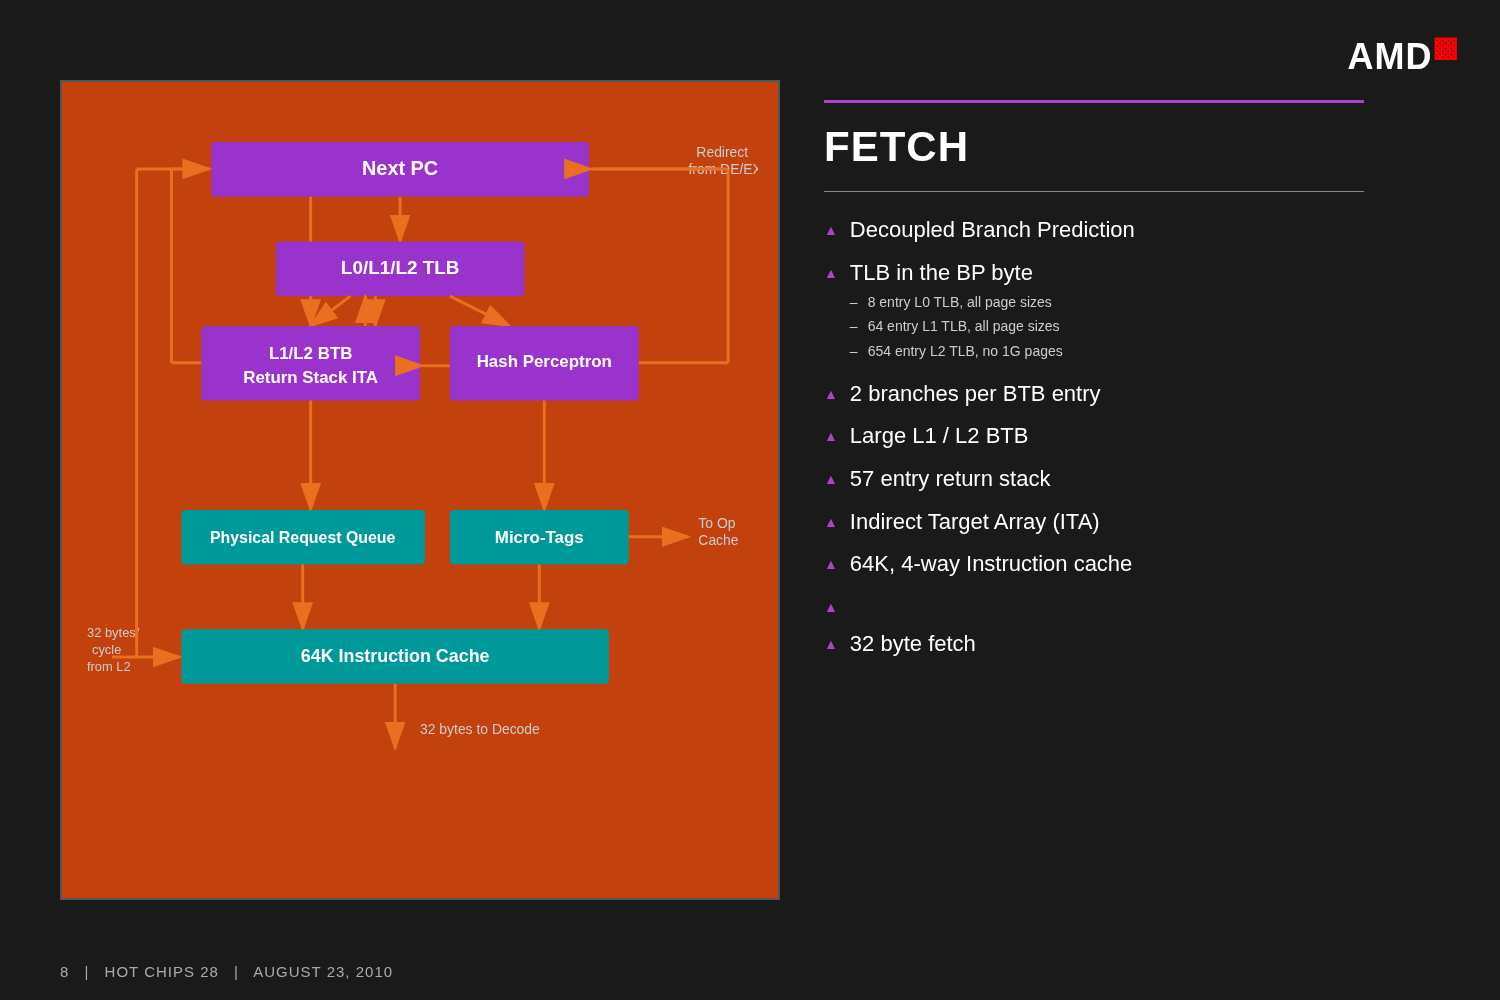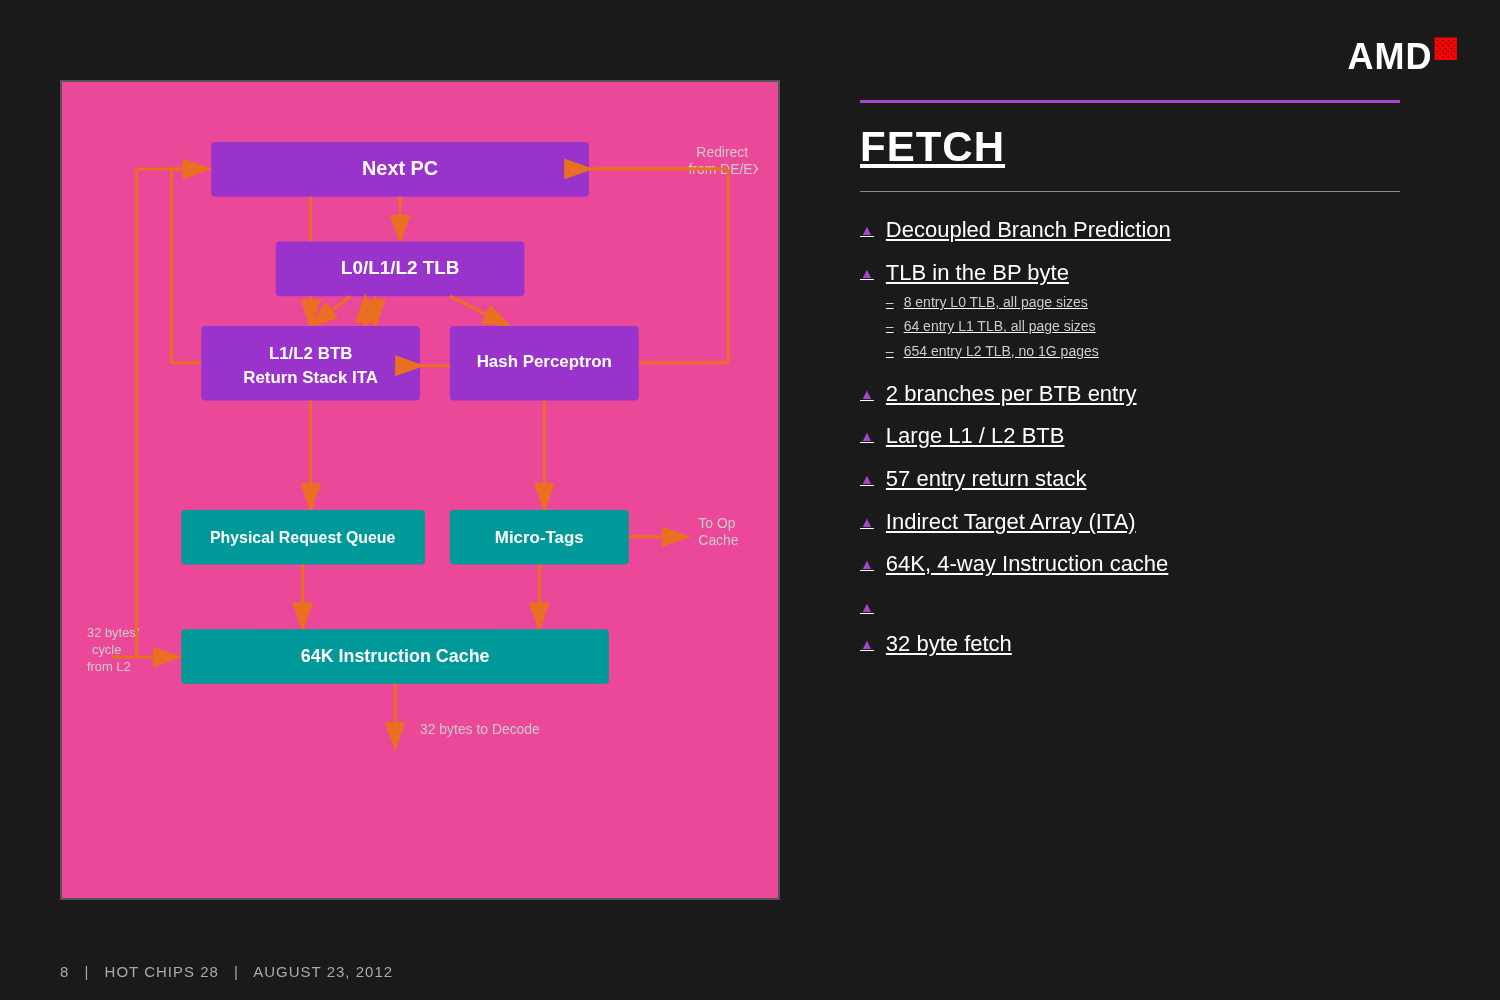--- a/index.html
+++ b/index.html
@@ -33,7 +33,7 @@
       width: 720px;
       height: 820px;
       border: 2px solid #555;
-      background-color: #ec4899;
+      background-color: #c2410c;
       padding: 14px 20px;
     }
 

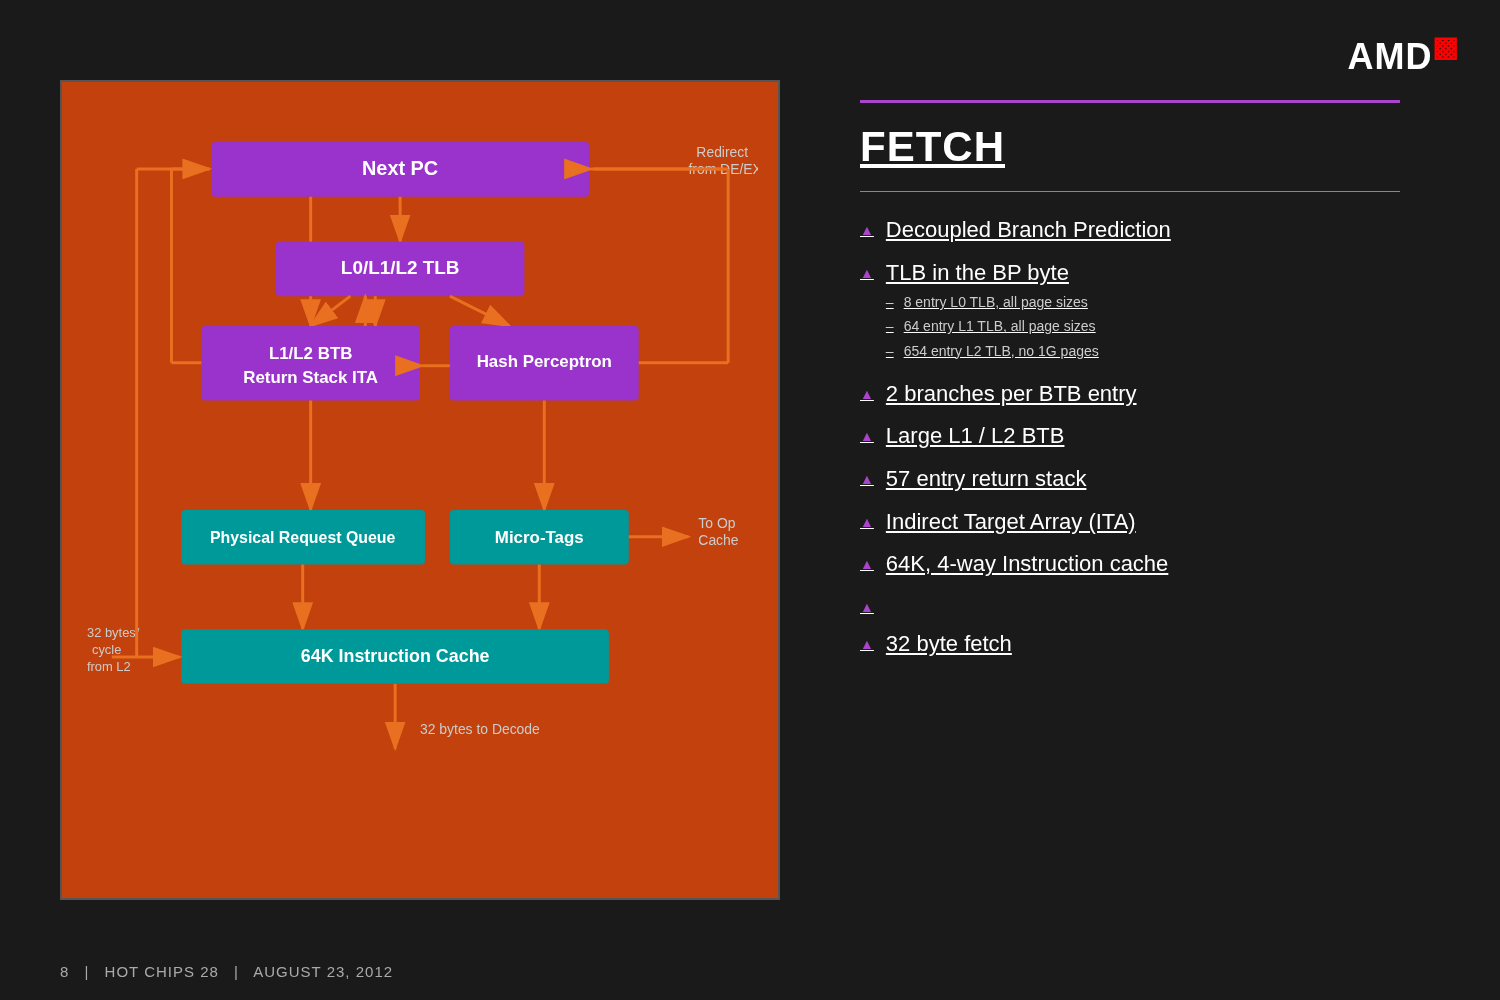--- a/index.html
+++ b/index.html
@@ -41,10 +41,9 @@
     .text-panel {
       position: absolute;
       top: 80px;
-      left: 820px;
+      left: 784px;
       width: 620px;
       padding: 20px 40px;
-      text-decoration: underline;
     }
 
     .fetch-divider {

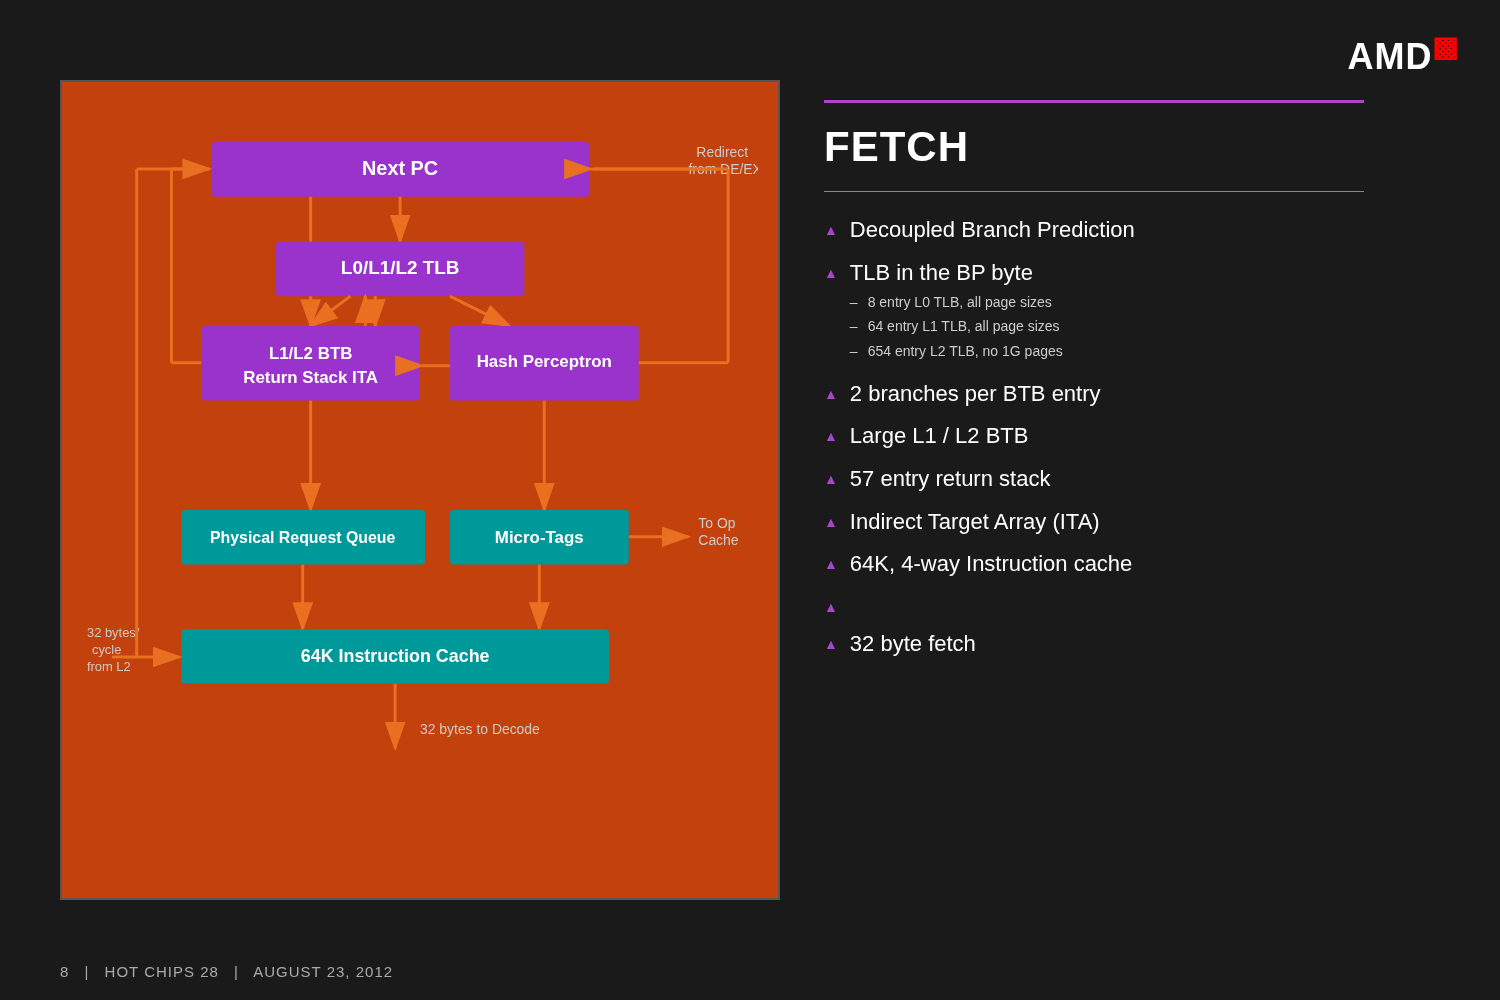--- a/index.html
+++ b/index.html
@@ -277,7 +277,7 @@
   <span class="separator">|</span>
   <span>HOT CHIPS 28</span>
   <span class="separator">|</span>
-  <span>AUGUST 23, 2012</span>
+  <span>AUGUST 23, 2010</span>
 </div>
 
 </body></html>

